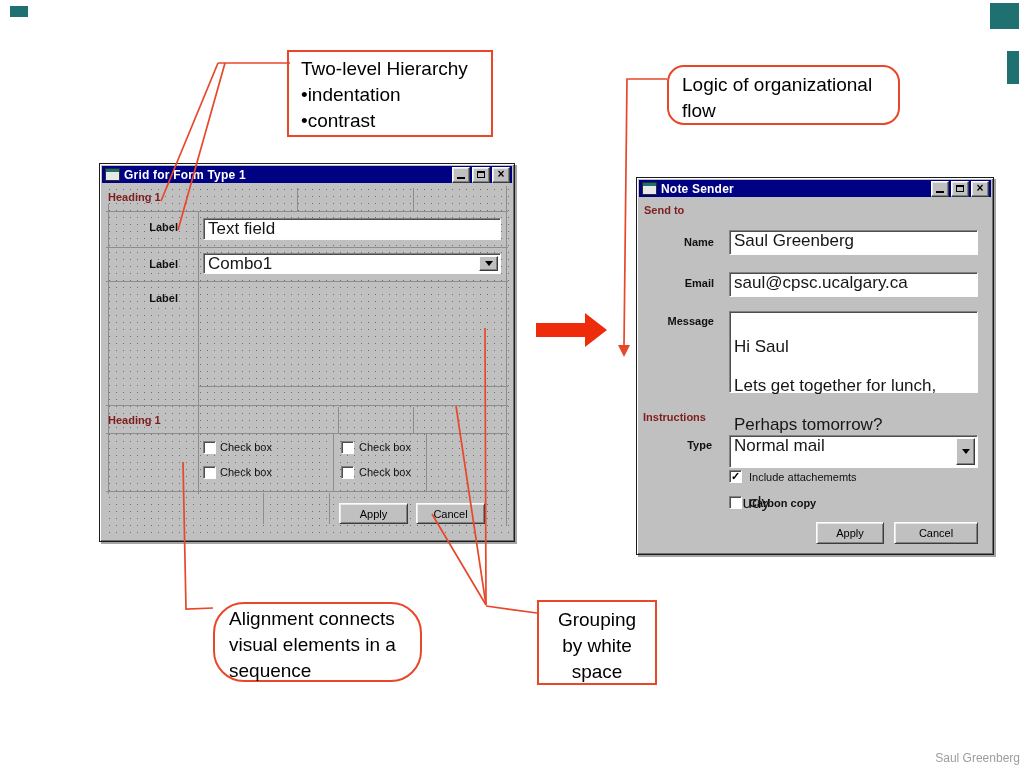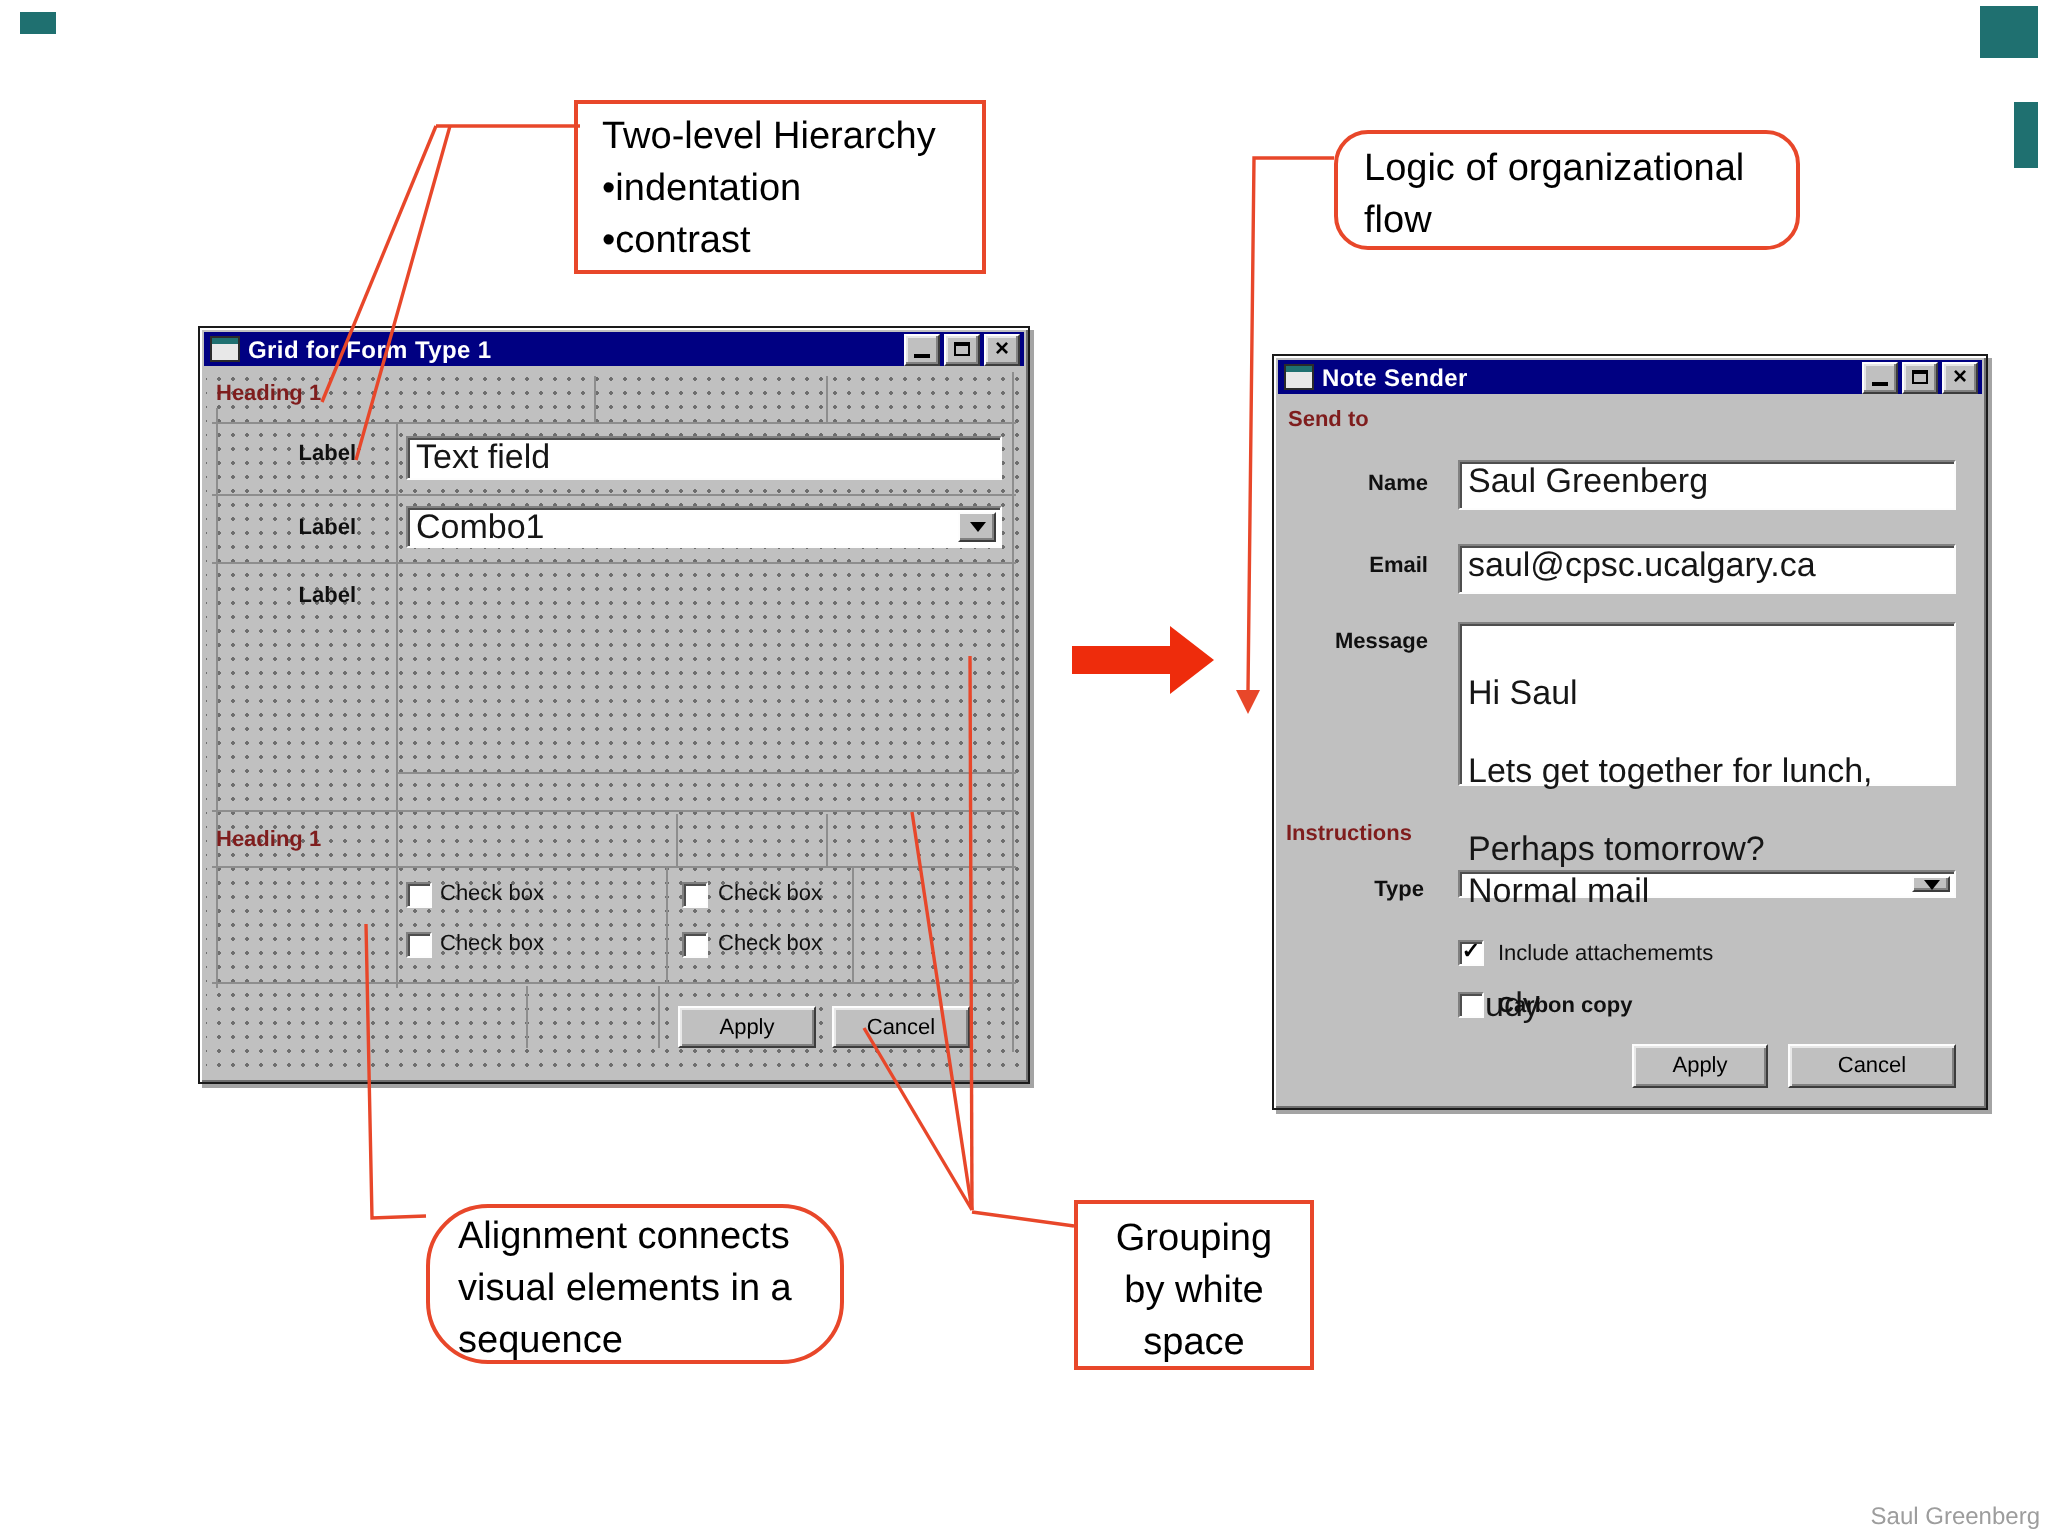--- a/index.html
+++ b/index.html
@@ -194,7 +194,7 @@
     <div class="heading" style="left:6px;top:233px;">Instructions</div>
 
     <div class="flabel" style="left:25px;top:261px;width:50px;">Type</div>
-    <div class="sunken" style="left:92px;top:257px;width:249px;height:14px;">
+    <div class="sunken" style="left:92px;top:257px;width:249px;height:33px;">
       <div class="fieldtext">Normal mail</div>
       <span class="combo-btn">
           <span class="arrow-down"></span>

